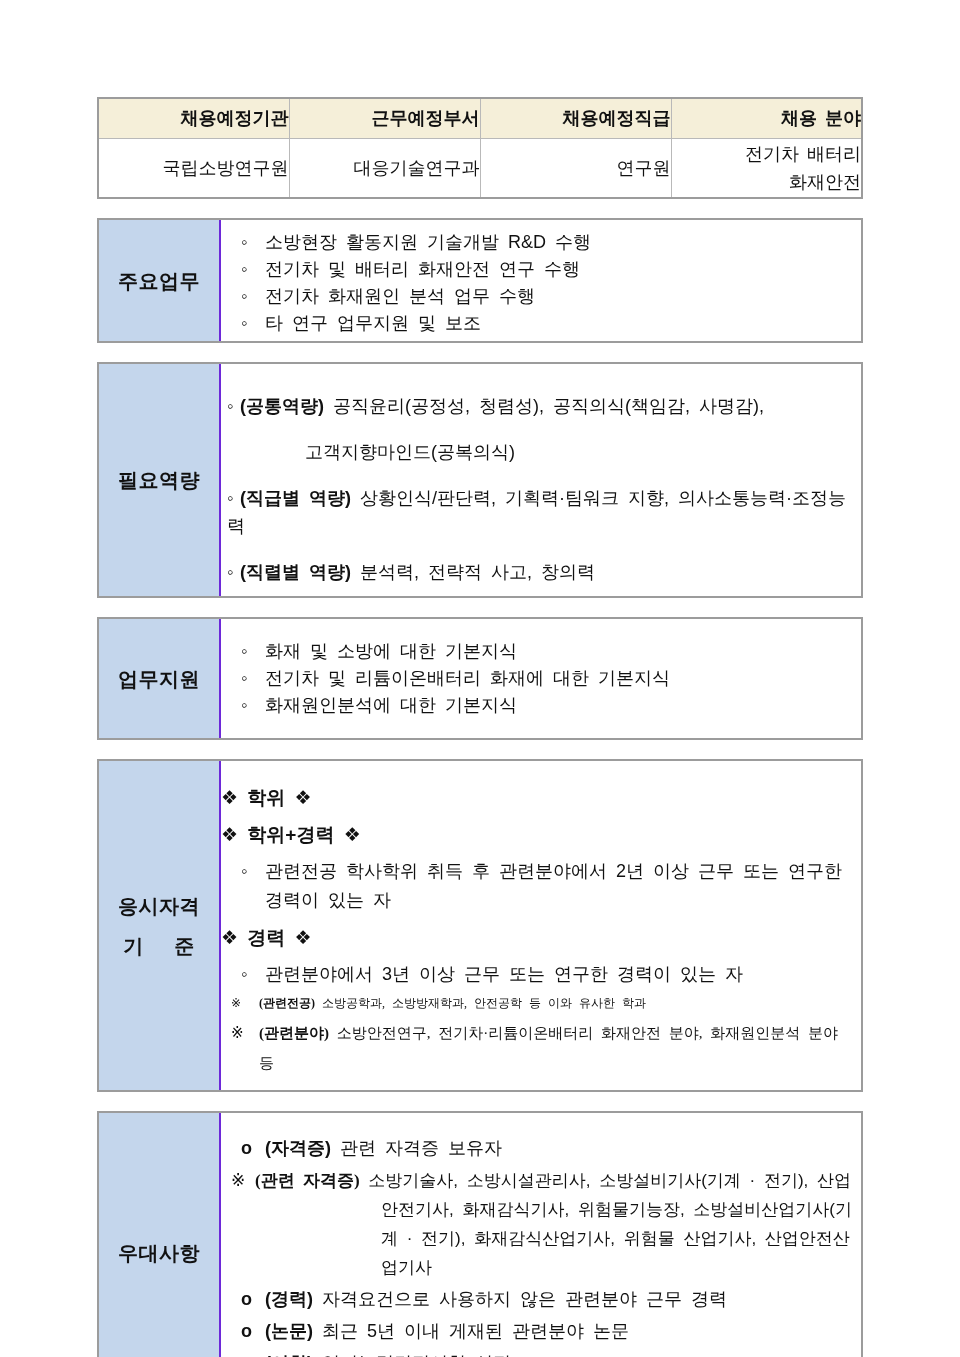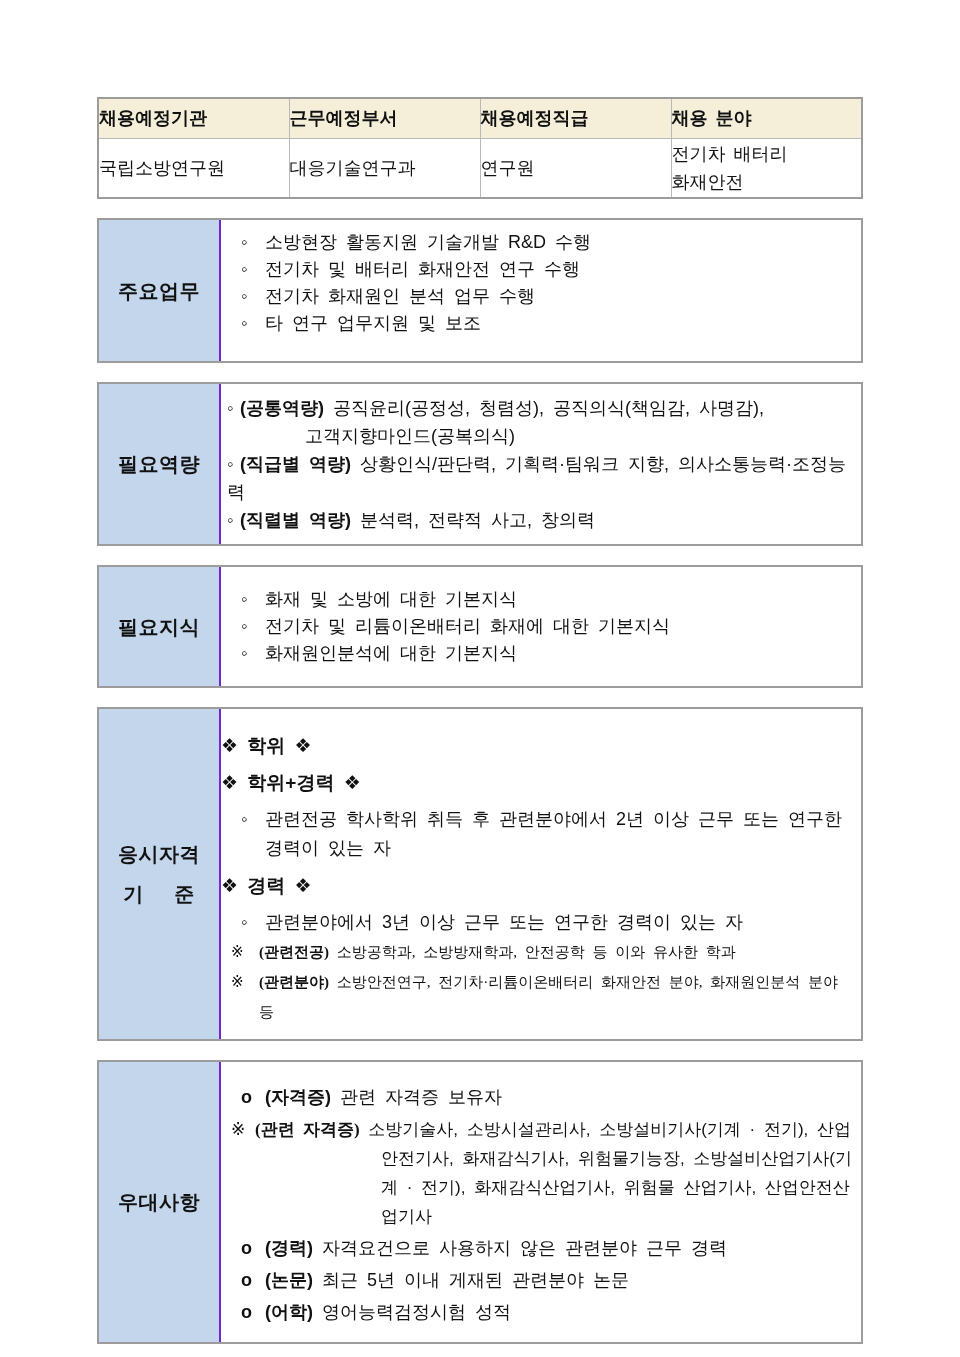--- a/index.html
+++ b/index.html
@@ -27,7 +27,7 @@
   }
   table.info th, table.info td {
     border: 1px solid #b9b9b9;
-    text-align: left;
+    text-align: right;
     vertical-align: middle;
     word-spacing: 3px;
   }

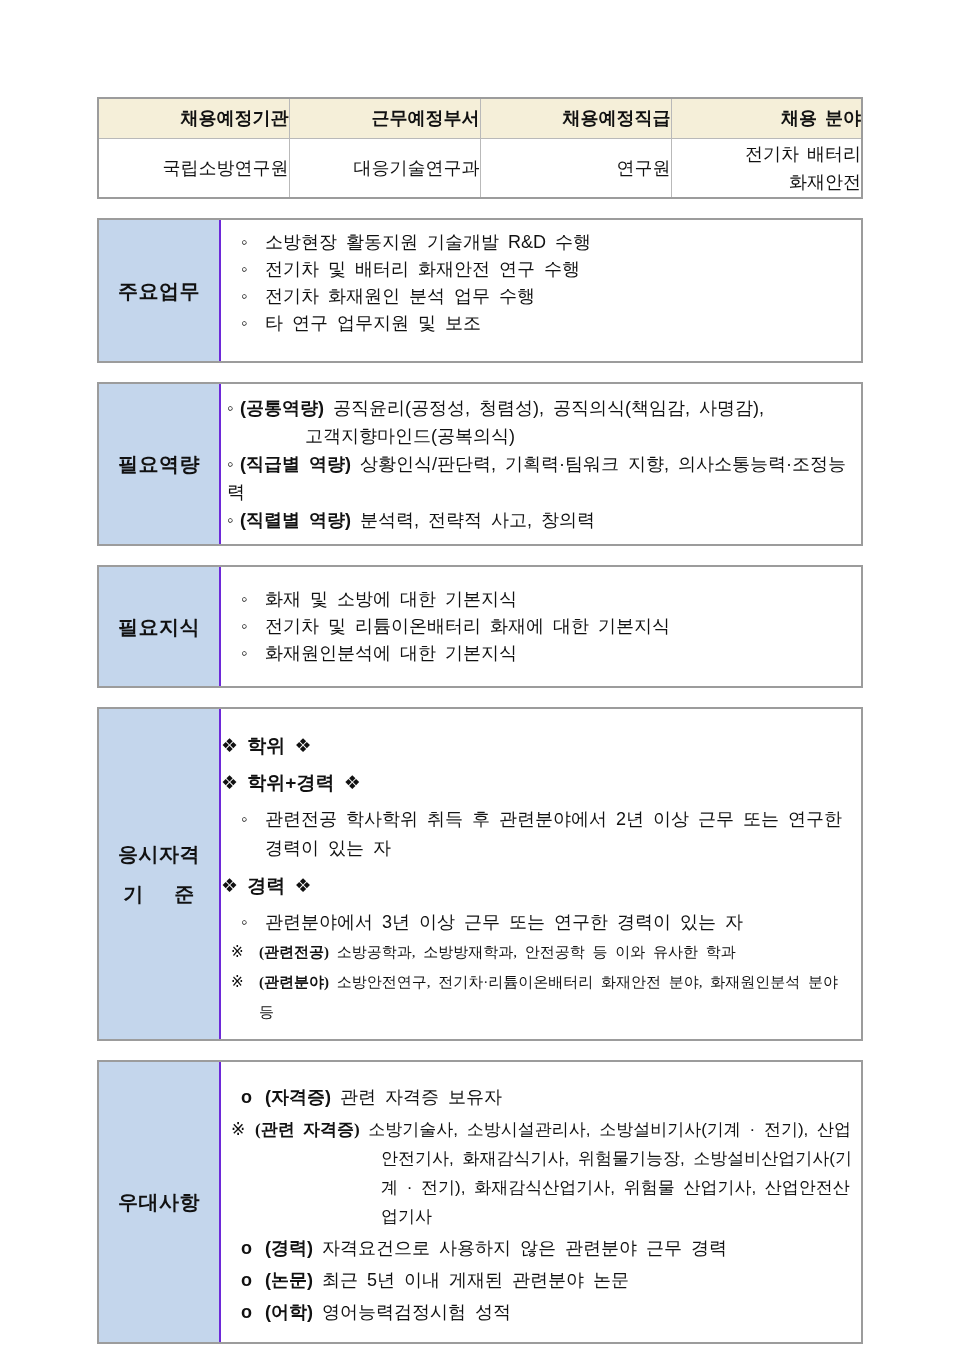--- a/index.html
+++ b/index.html
@@ -96,7 +96,7 @@
   .line.hang .marker { width: 24px; }
 
   
-  .sec-duties .sec-content { padding-top: 9px; padding-bottom: 24px; }
+  .sec-duties .sec-content { padding-top: 9px; padding-bottom: 4px; }
   .sec-duties .line { line-height: 27px; }
   .sec-competency .sec-content { padding-top: 10px; padding-bottom: 10px; }
   .sec-competency .line { line-height: 28px; }

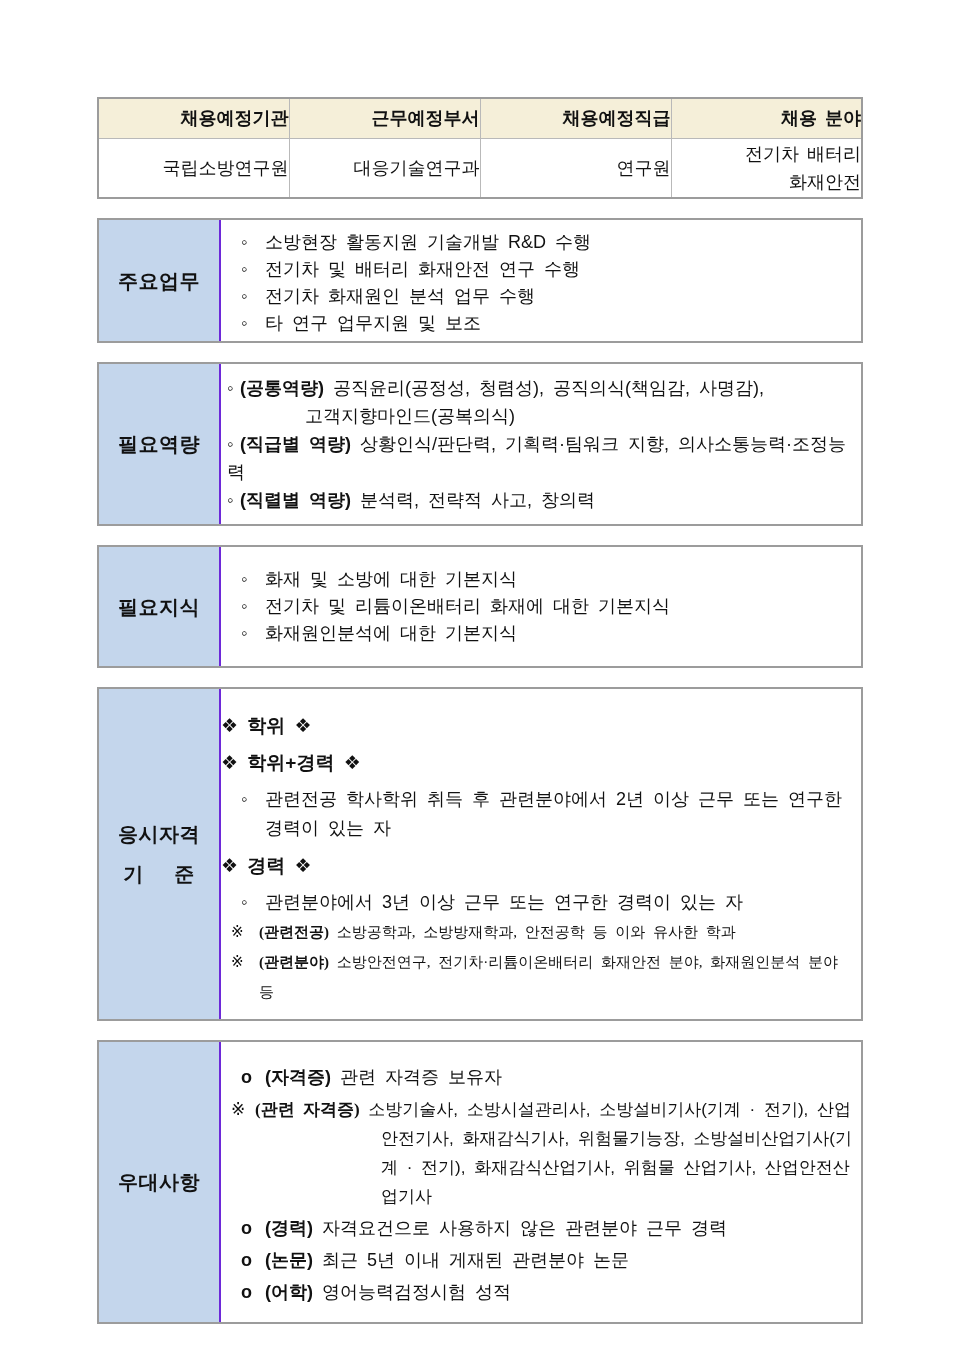--- a/index.html
+++ b/index.html
@@ -99,7 +99,7 @@
   .sec-duties .sec-content { padding-top: 9px; padding-bottom: 4px; }
   .sec-duties .line { line-height: 27px; }
   .sec-competency .sec-content { padding-top: 10px; padding-bottom: 10px; }
-  .sec-competency .line { line-height: 28px; }
+  .sec-competency .line { line-height: 28px; margin-top: 18px; }
   .sec-knowledge .sec-content { padding-top: 19px; padding-bottom: 19px; }
   .sec-eligibility .sec-content { padding-top: 14px; padding-bottom: 12px; }
   .sec-eligibility .line { line-height: 29px; }

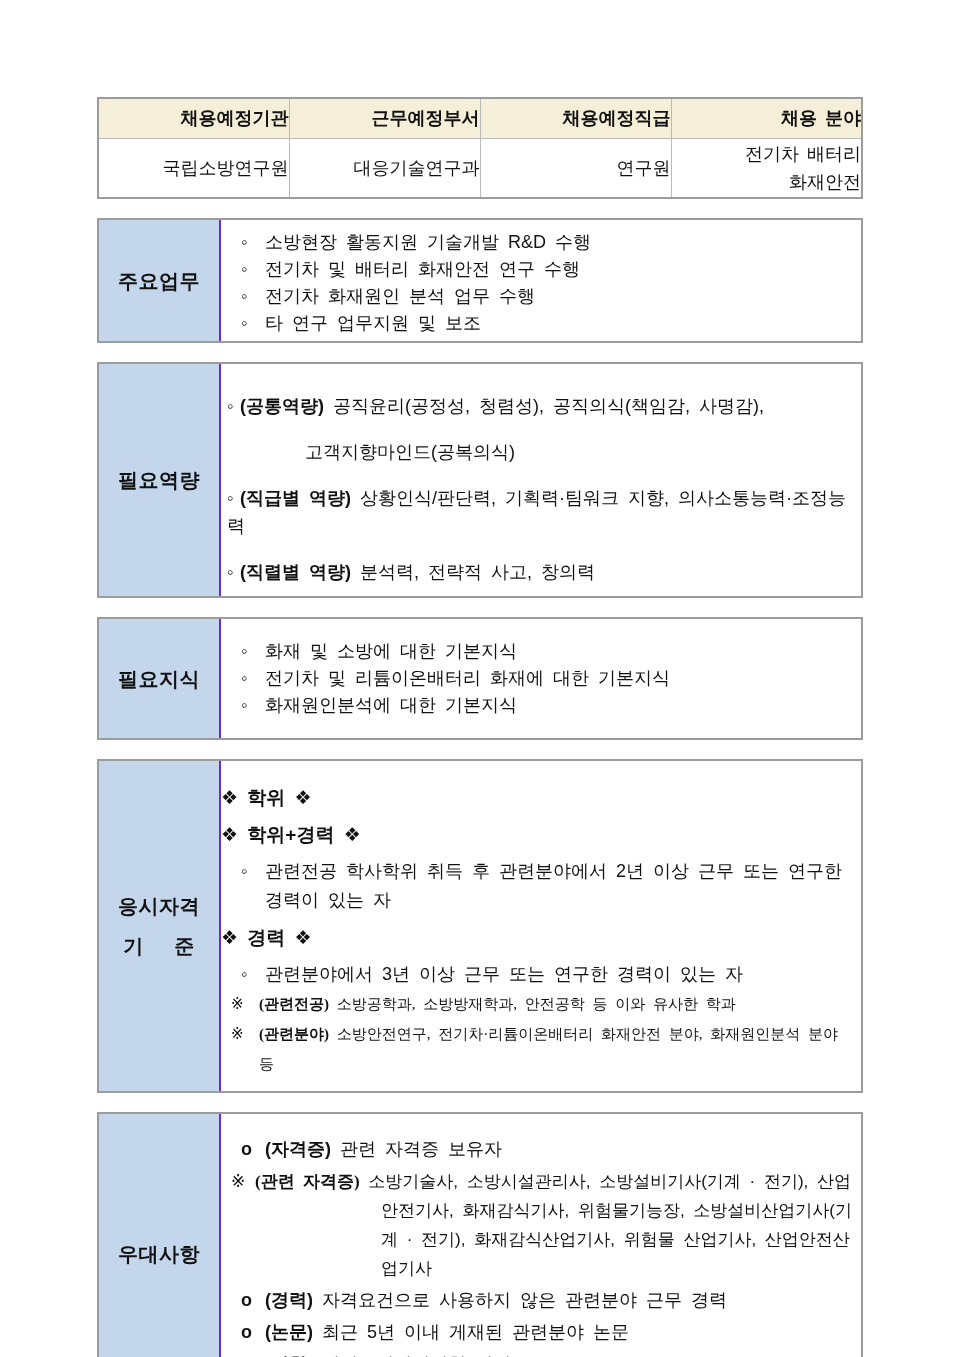--- a/index.html
+++ b/index.html
@@ -158,7 +158,7 @@
 
   <div class="section sec-knowledge">
     <div class="sec-label">
-        <div>필요지식</div>
+        <div>업무지원</div>
       </div>
     <div class="sec-content">
         <div class="line b1"><span class="marker">◦</span><span class="seg">화재 및 소방에 대한 기본지식</span></div>

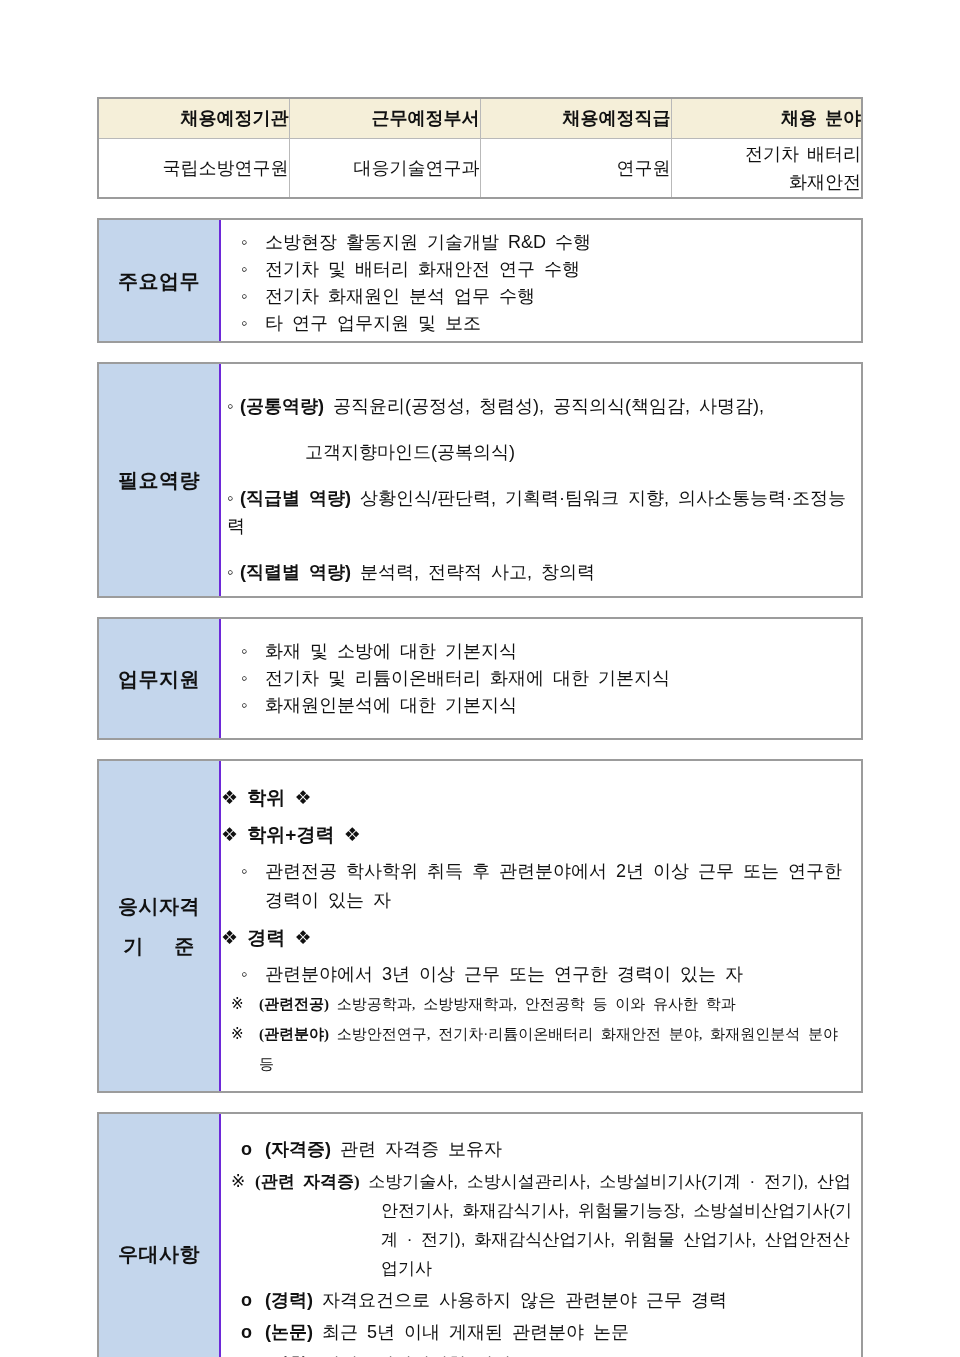--- a/index.html
+++ b/index.html
@@ -88,7 +88,7 @@
   
   .line.diamond { font-size: 19px; }
   
-  .line.note { padding-left: 38px; text-indent: -28px; font-size: 15px; }
+  .line.note { padding-left: 38px; text-indent: -28px; font-size: 12px; }
   .line.note .marker { width: 28px; }
   .line.note.sm { font-size: 15px; }
   

